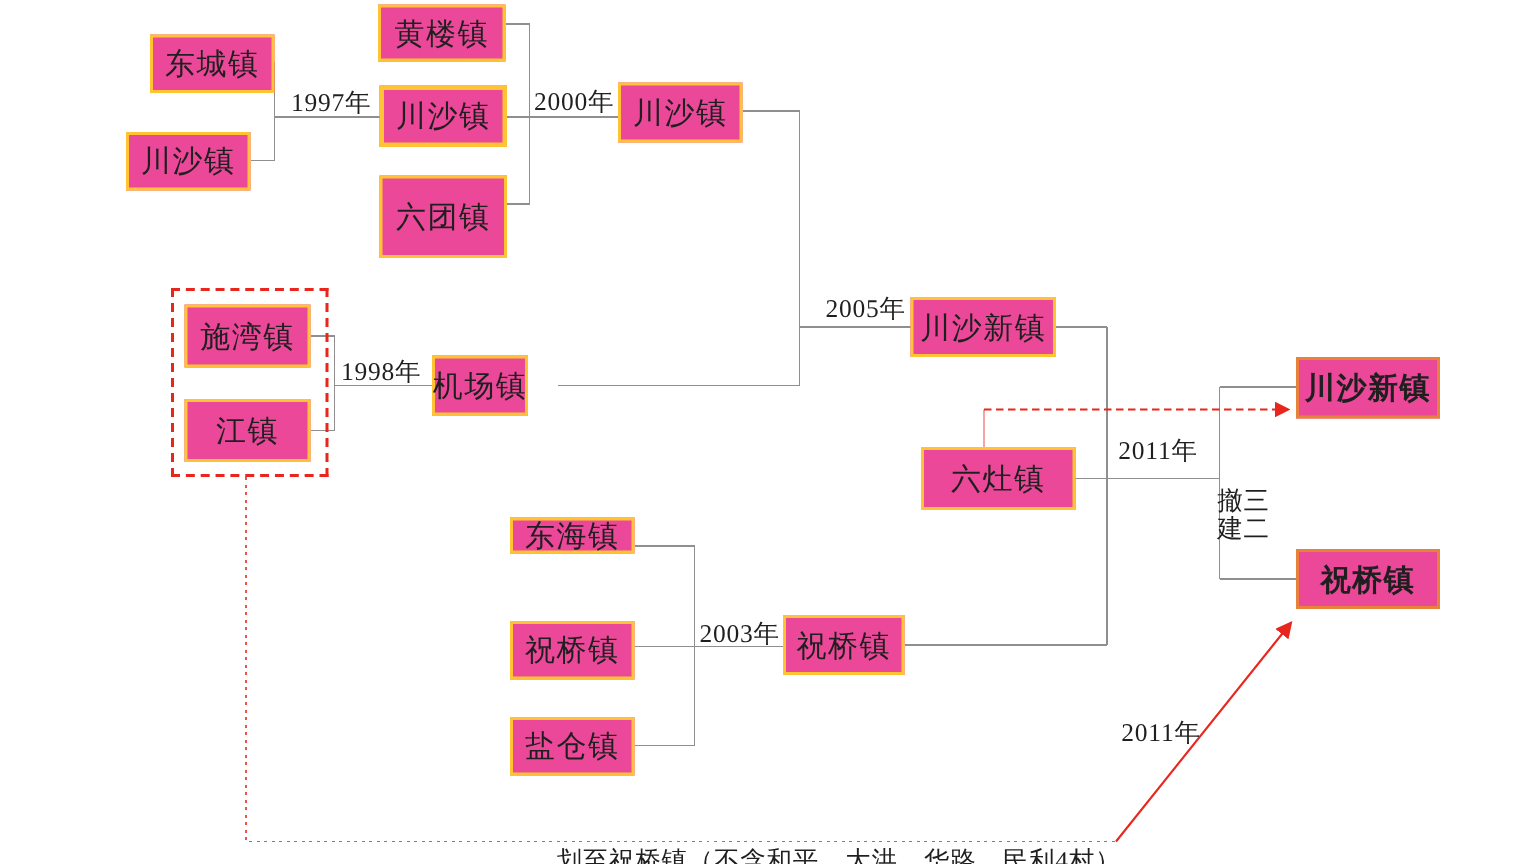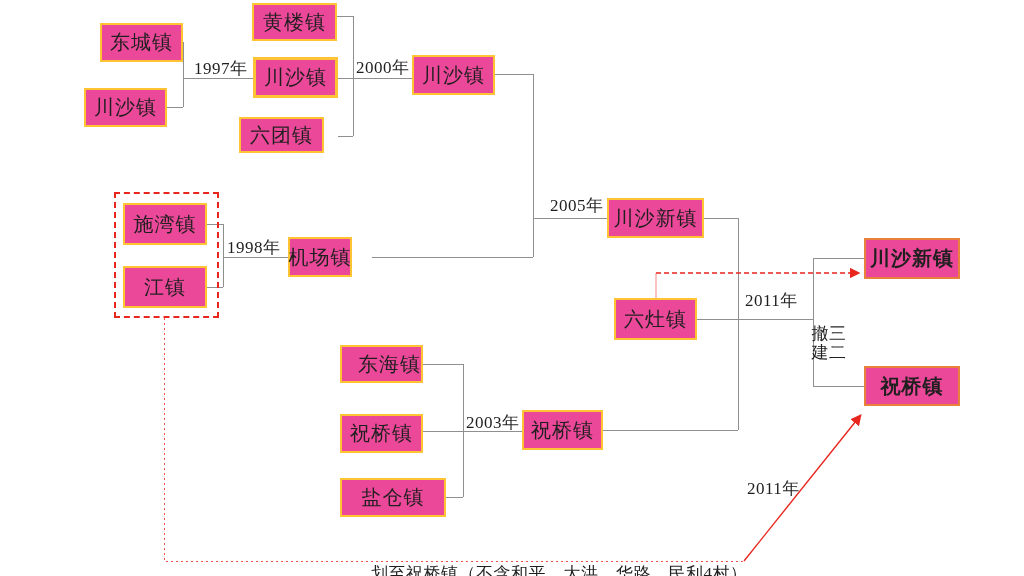--- a/index.html
+++ b/index.html
@@ -33,7 +33,7 @@
     position:absolute;border:2px dashed var(--red);box-sizing:border-box;background:transparent;
   }
   .year{
-    position:absolute;font-size:17px;letter-spacing:.5px;text-align:left;white-space:nowrap;
+    position:absolute;font-size:17px;letter-spacing:.5px;text-align:center;white-space:nowrap;
   }
   .multiline{line-height:19px;text-align:center;}
   .note{position:absolute;font-size:17px;letter-spacing:.5px;white-space:nowrap;}

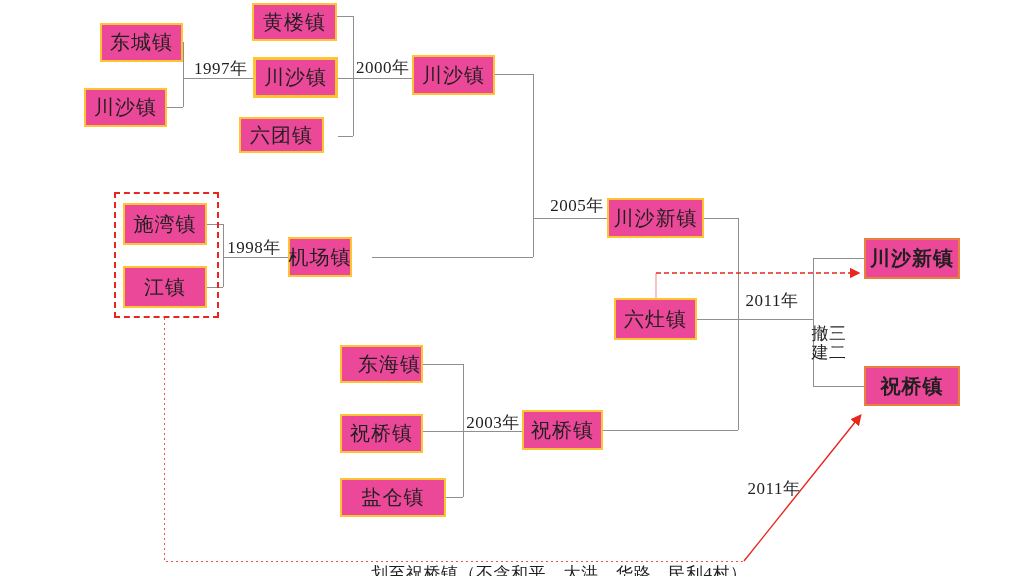--- a/index.html
+++ b/index.html
@@ -83,7 +83,7 @@
   <div class="node thick" style="left:253px;top:57px;width:85px;height:41px;">
     <span>川沙镇</span>
   </div>
-  <div class="node" style="left:239px;top:117px;width:85px;height:36px;">
+  <div class="node" style="left:253px;top:117px;width:85px;height:55px;">
     <span>六团镇</span>
   </div>
 

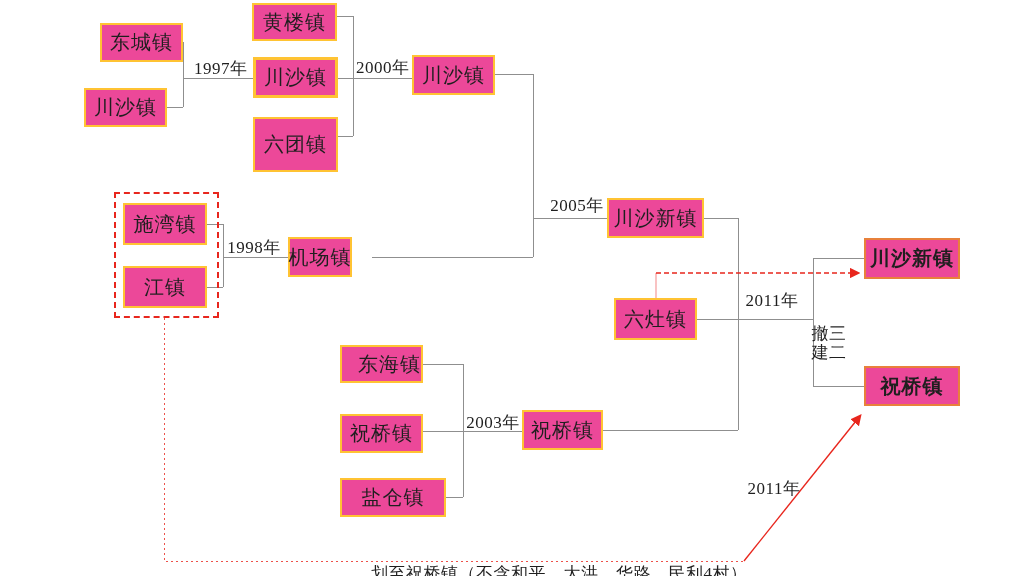--- a/index.html
+++ b/index.html
@@ -120,7 +120,7 @@
     <span>祝桥镇</span>
   </div>
 
-  <div class="node" style="left:614px;top:298px;width:83px;height:42px;">
+  <div class="node" style="left:614px;top:298px;width:103px;height:42px;">
     <span>六灶镇</span>
   </div>
 

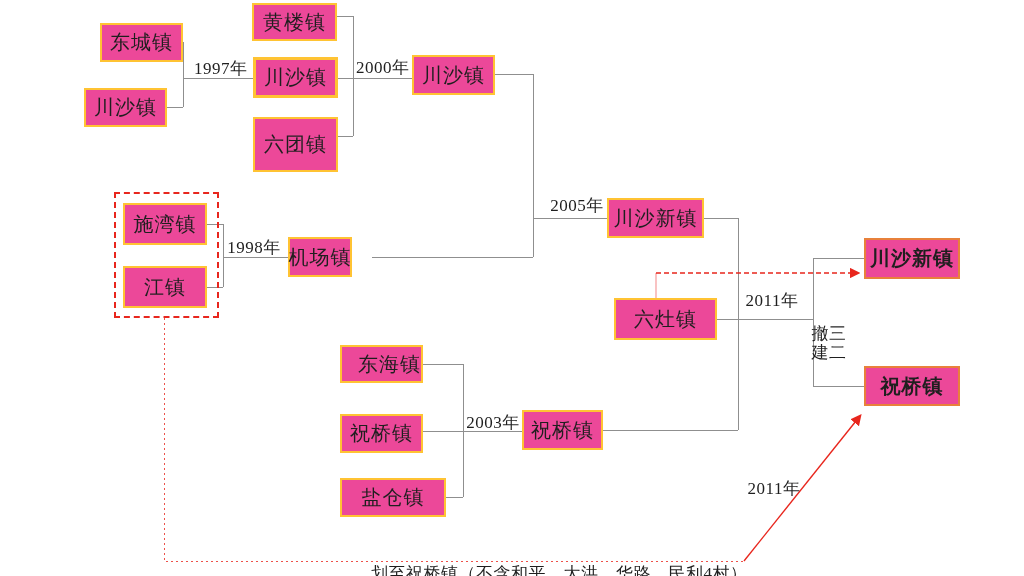--- a/index.html
+++ b/index.html
@@ -106,7 +106,7 @@
     <span>川沙新镇</span>
   </div>
 
-  <div class="node" style="left:340px;top:345px;width:83px;height:38px;justify-content:flex-end;">
+  <div class="node" style="left:340px;top:345px;width:83px;height:24px;">
     <span>东海镇</span>
   </div>
   <div class="node" style="left:340px;top:414px;width:83px;height:39px;">

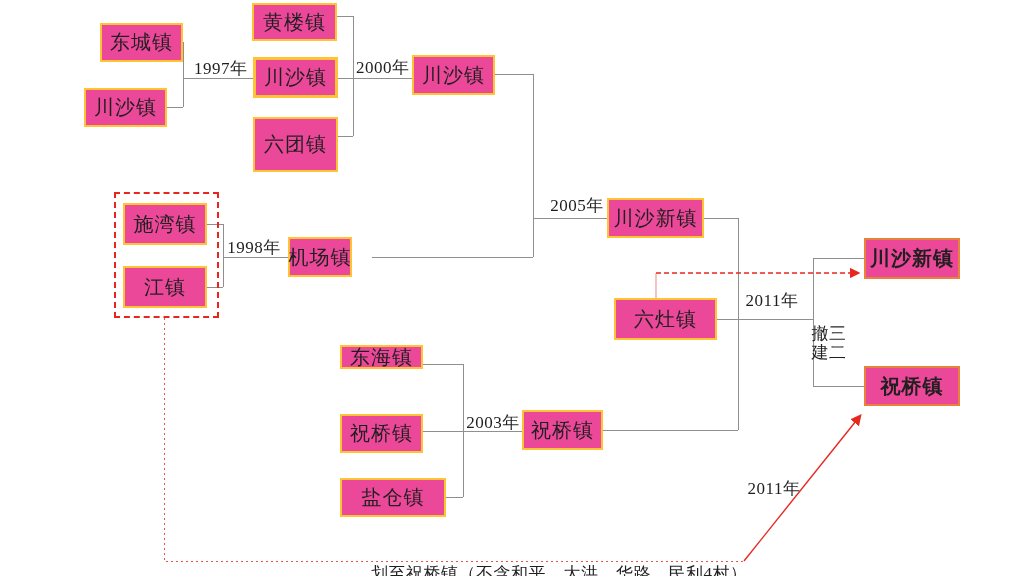--- a/index.html
+++ b/index.html
@@ -112,7 +112,7 @@
   <div class="node" style="left:340px;top:414px;width:83px;height:39px;">
     <span>祝桥镇</span>
   </div>
-  <div class="node" style="left:340px;top:478px;width:106px;height:39px;">
+  <div class="node" style="left:340px;top:478px;width:83px;height:39px;">
     <span>盐仓镇</span>
   </div>
 

